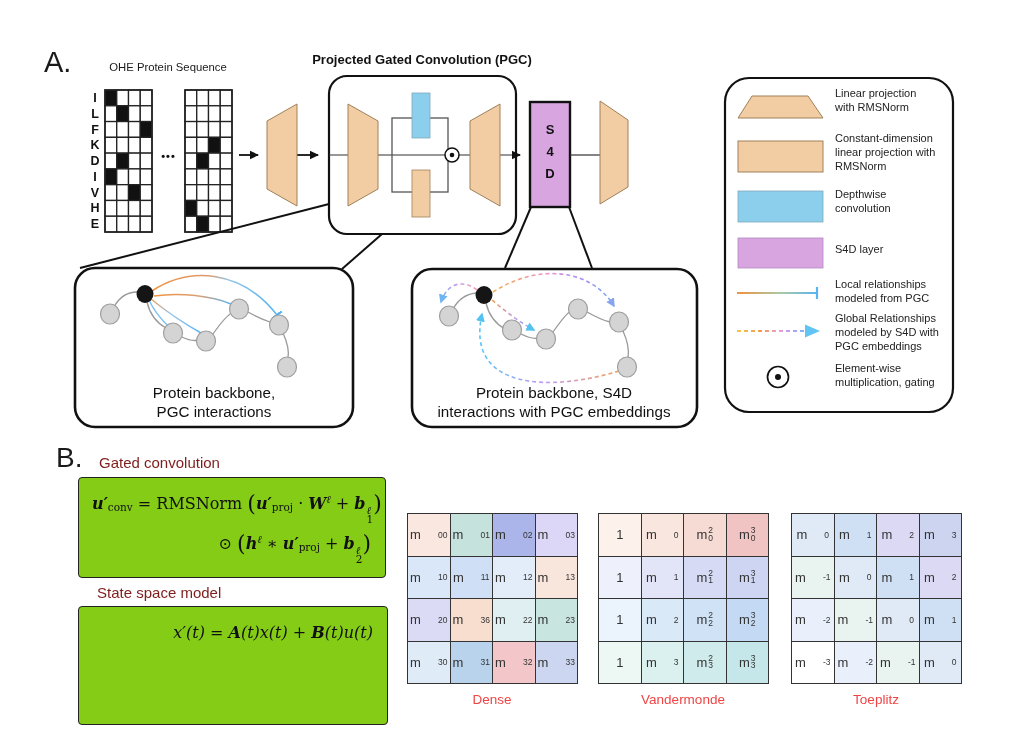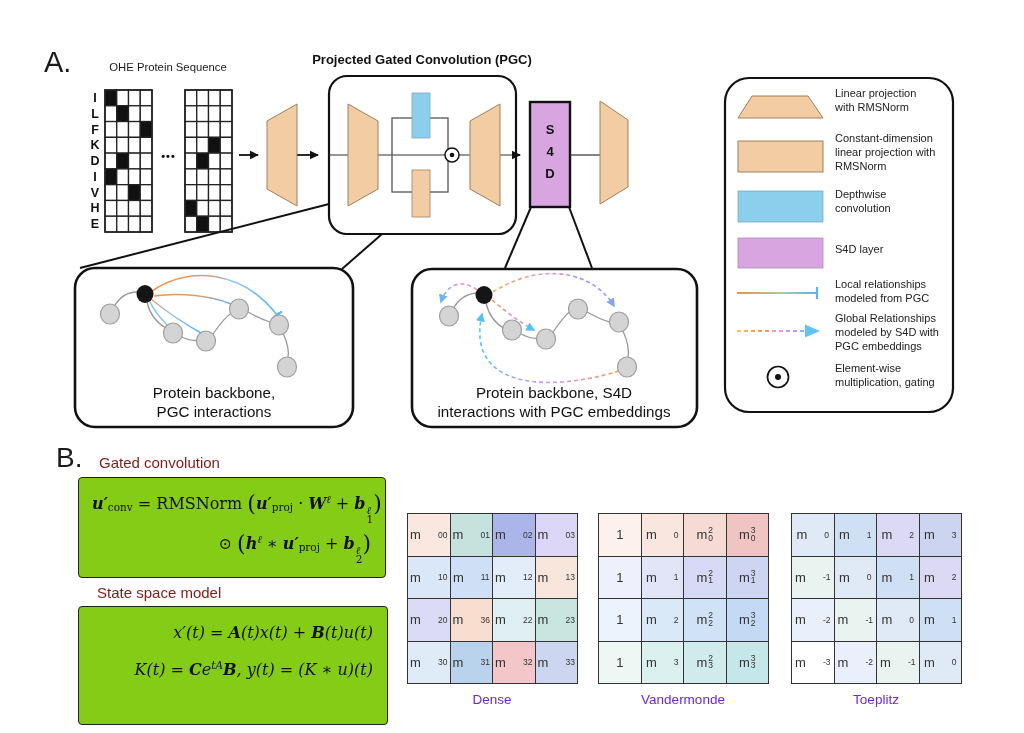--- a/index.html
+++ b/index.html
@@ -324,7 +324,6 @@
 <div class="eq-box" style="left:78px;top:606px;width:308px;height:117px">
   <div class="ssm-lines">
     <div class="eq"><span class="seg-i">x′(t) = </span><span class="seg-bi">A</span><span class="seg-i">(t)x(t) + </span><span class="seg-bi">B</span><span class="seg-i">(t)u(t)</span></div>
-    <div class="eq"><span class="seg-i">K(t) = </span><span class="seg-bi">C</span><span class="seg-i">e</span><span class="seg-sup">tA</span><span class="seg-bi">B</span><span class="seg-i">, y(t) = (K ∗ u)(t)</span></div>
   </div>
 </div>
 

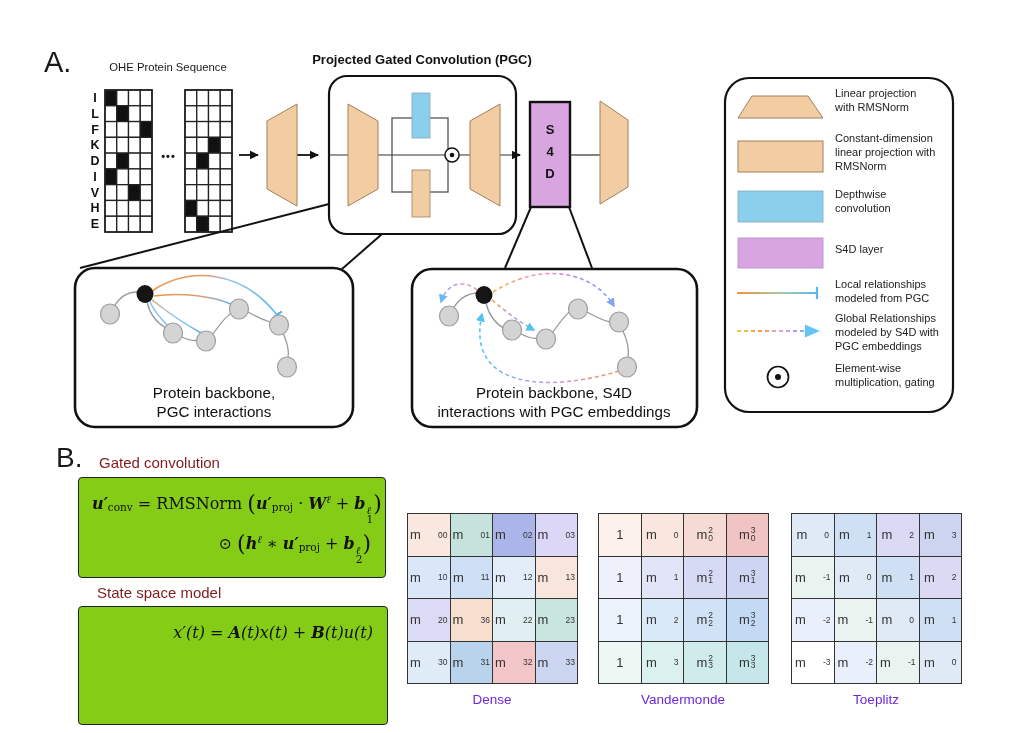--- a/index.html
+++ b/index.html
@@ -31,7 +31,7 @@
   .msub{font-size:8.5px;vertical-align:-3px;margin-left:17px;}
   .mss{display:inline-flex;flex-direction:column;align-items:flex-start;line-height:7.5px;
        font-size:8.5px;vertical-align:-4px;margin-left:1px;}
-  .mat-label{position:absolute;width:170px;text-align:center;font-size:13.5px;color:#6d28d9;}
+  .mat-label{position:absolute;width:170px;text-align:center;font-size:13.5px;color:#ef4444;}
 </style>
 </head>
 <body>

